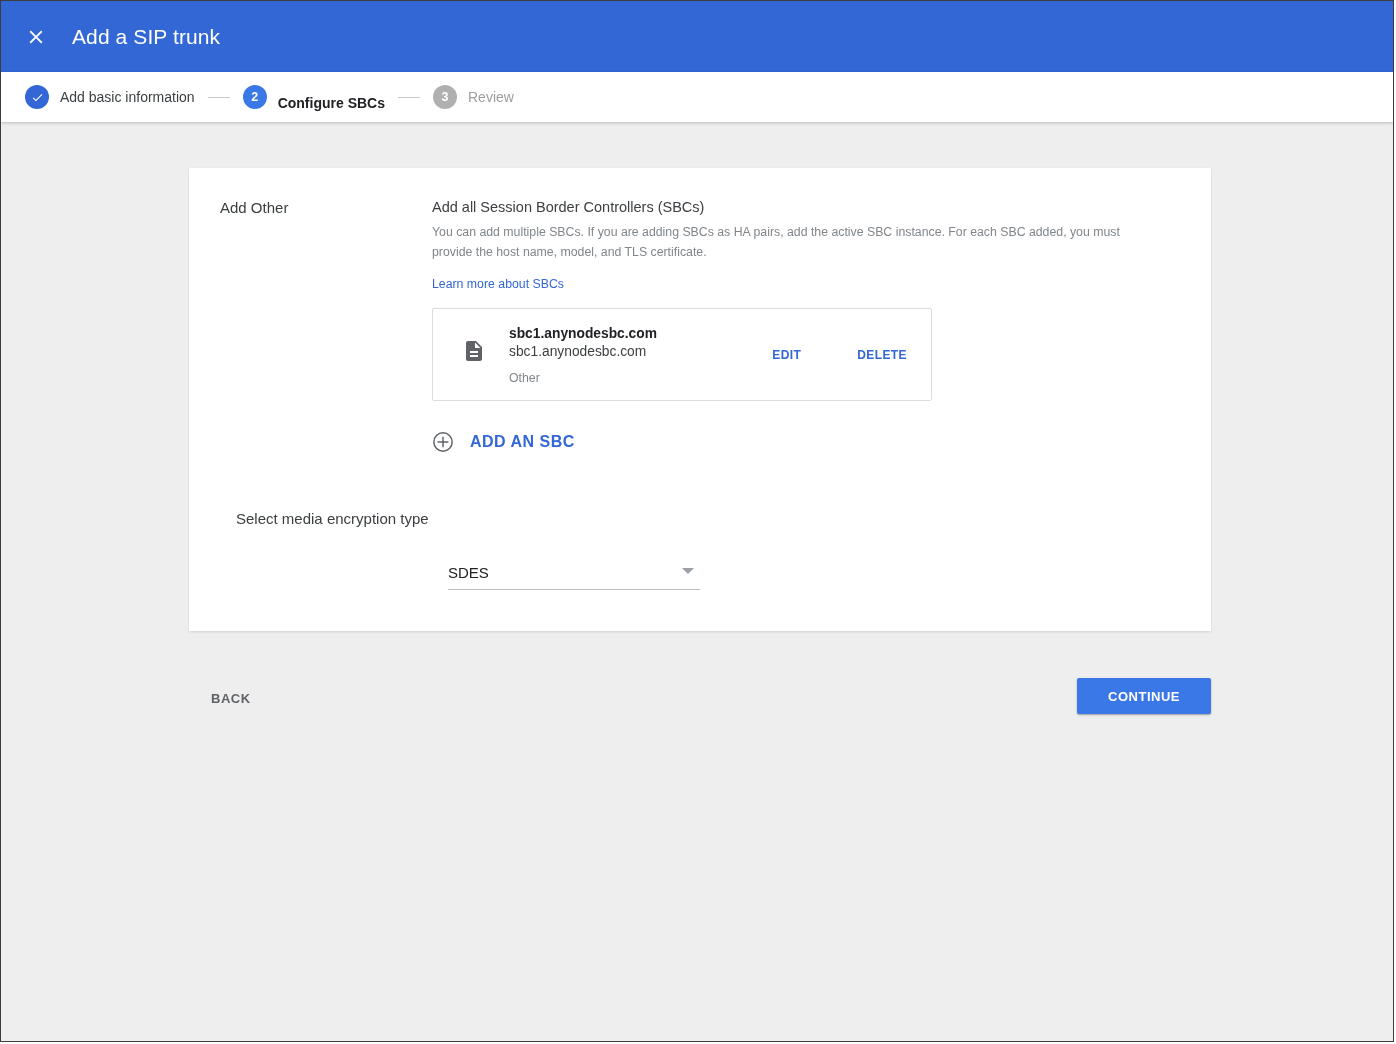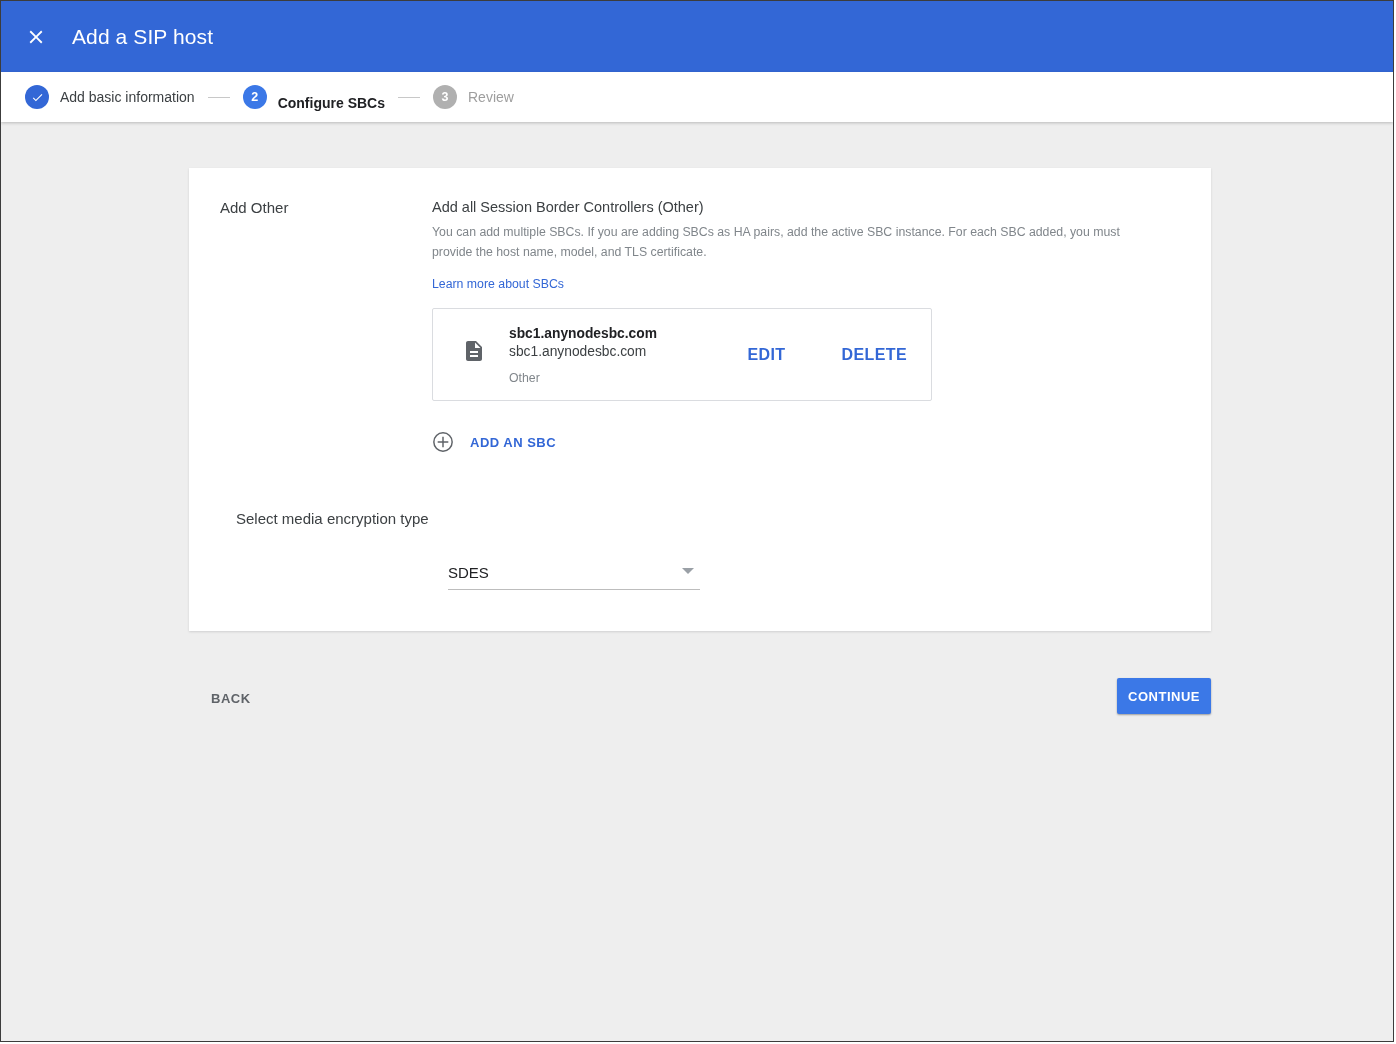--- a/index.html
+++ b/index.html
@@ -304,7 +304,7 @@
         <path d="M19 6.41 17.59 5 12 10.59 6.41 5 5 6.41 10.59 12 5 17.59 6.41 19 12 13.41 17.59 19 19 17.59 13.41 12z" fill="#ffffff"></path>
       </svg>
     </div>
-    <div class="topbar-title">Add a SIP host</div>
+    <div class="topbar-title">Add a SIP trunk</div>
   </div>
 
   <div class="stepper">

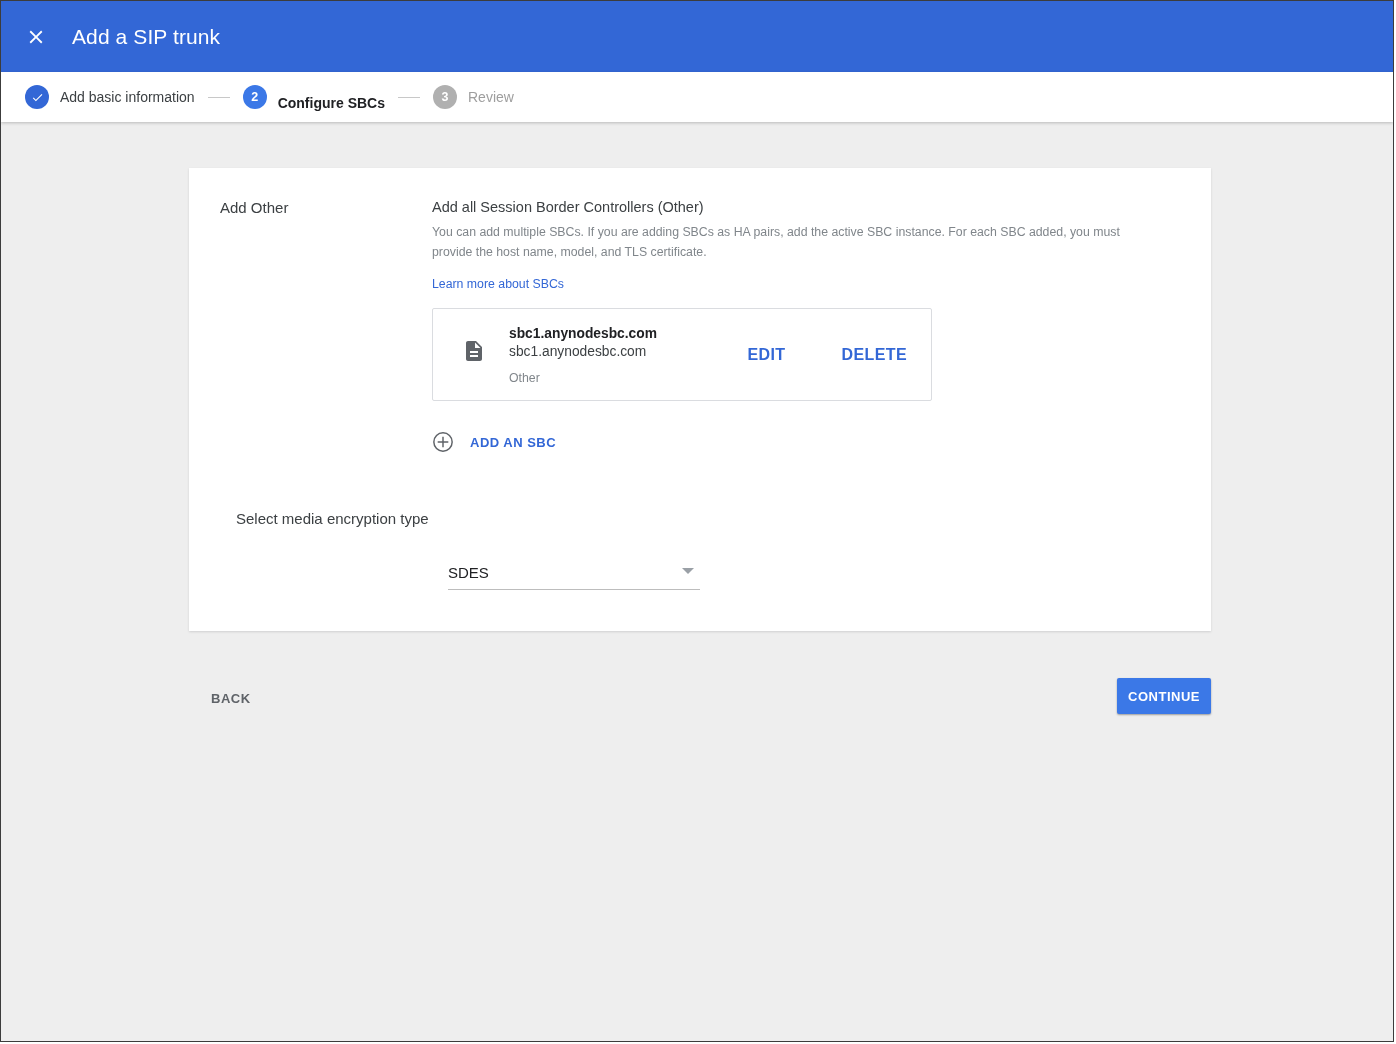--- a/index.html
+++ b/index.html
@@ -337,7 +337,7 @@
     <div class="section sec-sbcs">
       <div class="section-title">Add Other</div>
       <div class="section-body">
-        <p class="body-heading">Add all Session Border Controllers (Other)</p>
+        <p class="body-heading">Add all Session Border Controllers (SBCs)</p>
         <p class="body-desc">You can add multiple SBCs. If you are adding SBCs as HA pairs, add the active SBC instance. For each SBC added, you must provide the host name, model, and TLS certificate.</p>
         <a class="learn-link">Learn more about SBCs</a>
 

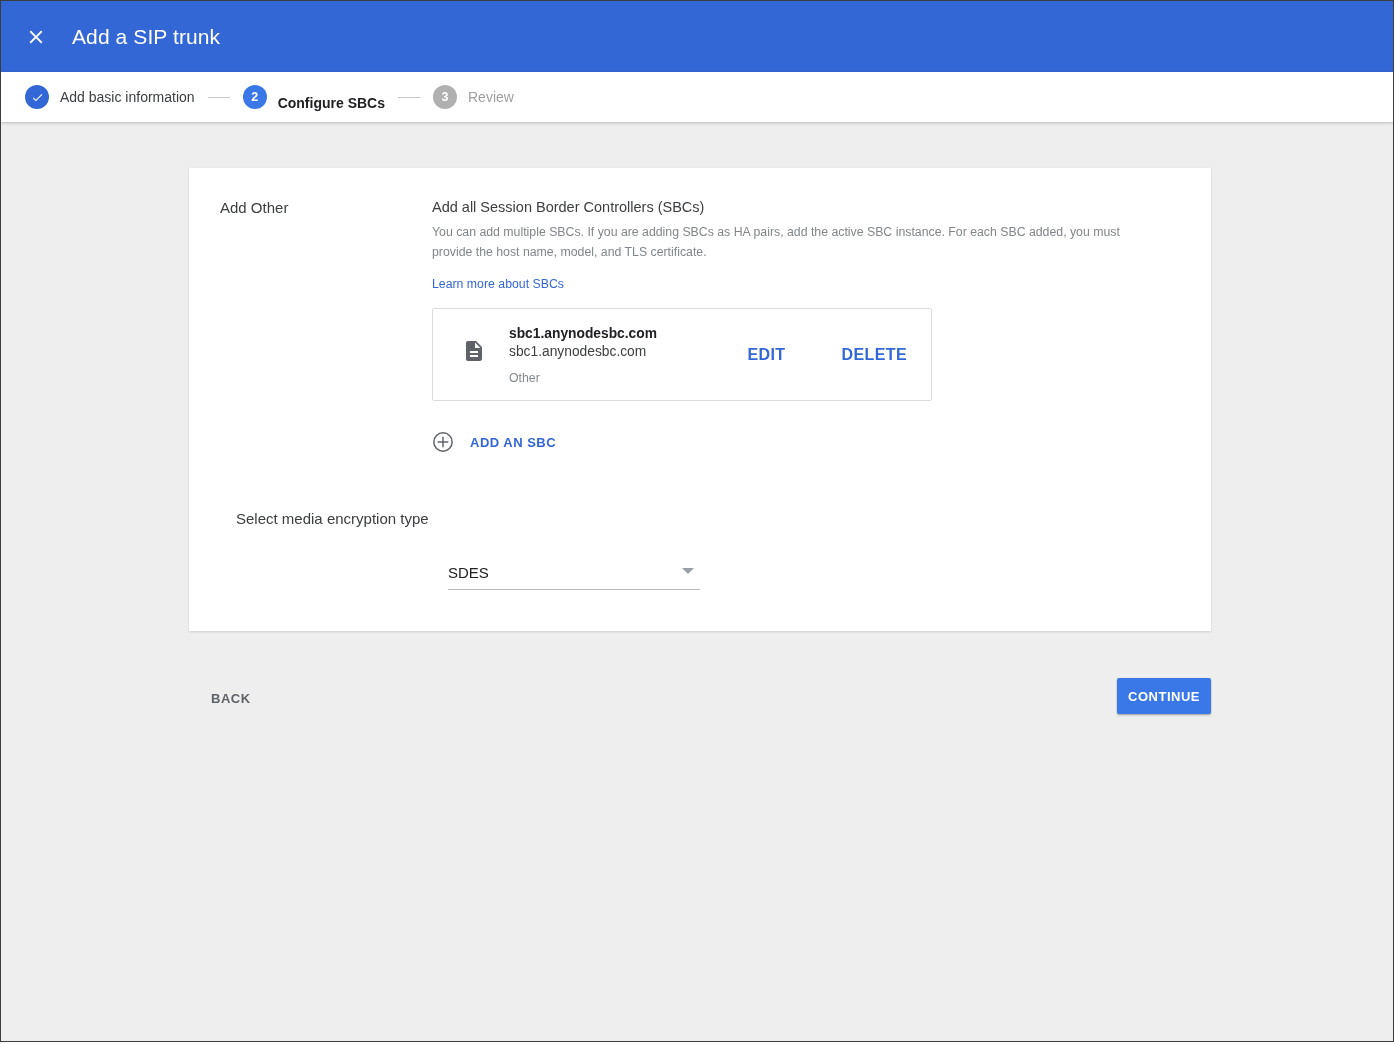--- a/index.html
+++ b/index.html
@@ -195,7 +195,7 @@
     flex: none;
   }
   .text-btn {
-    font-size: 16px;
+    font-size: 12px;
     font-weight: bold;
     letter-spacing: 0.4px;
     color: #3367d6;

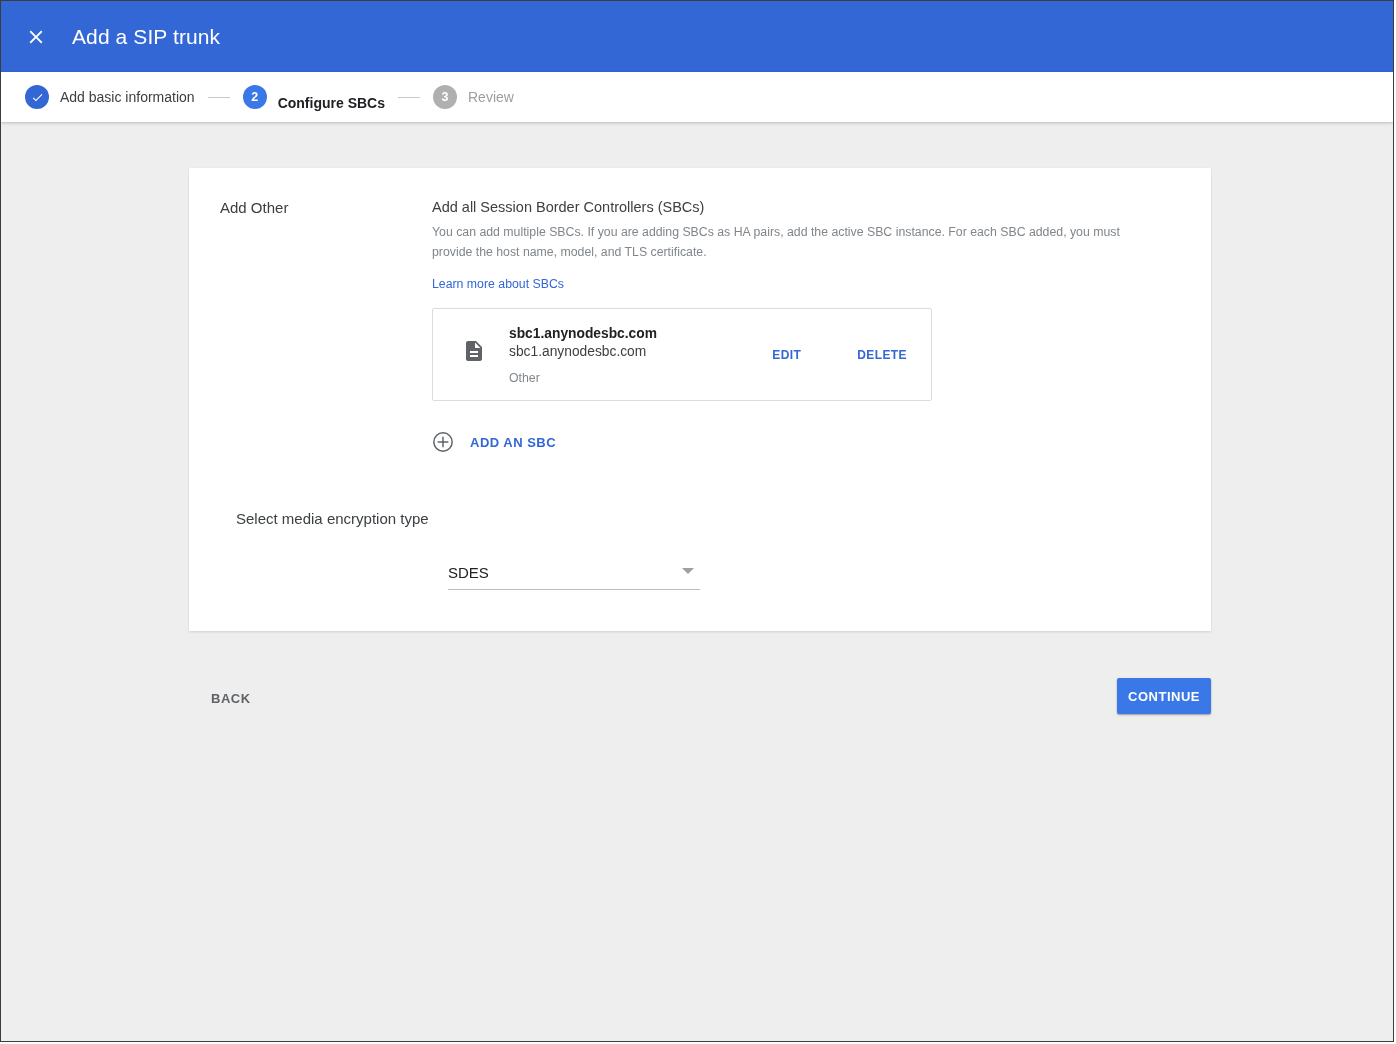--- a/index.html
+++ b/index.html
@@ -222,7 +222,7 @@
   }
   .add-sbc-label {
     margin-left: 16px;
-    font-size: 13px;
+    font-size: 16px;
     font-weight: bold;
     letter-spacing: 0.5px;
     color: #3367d6;

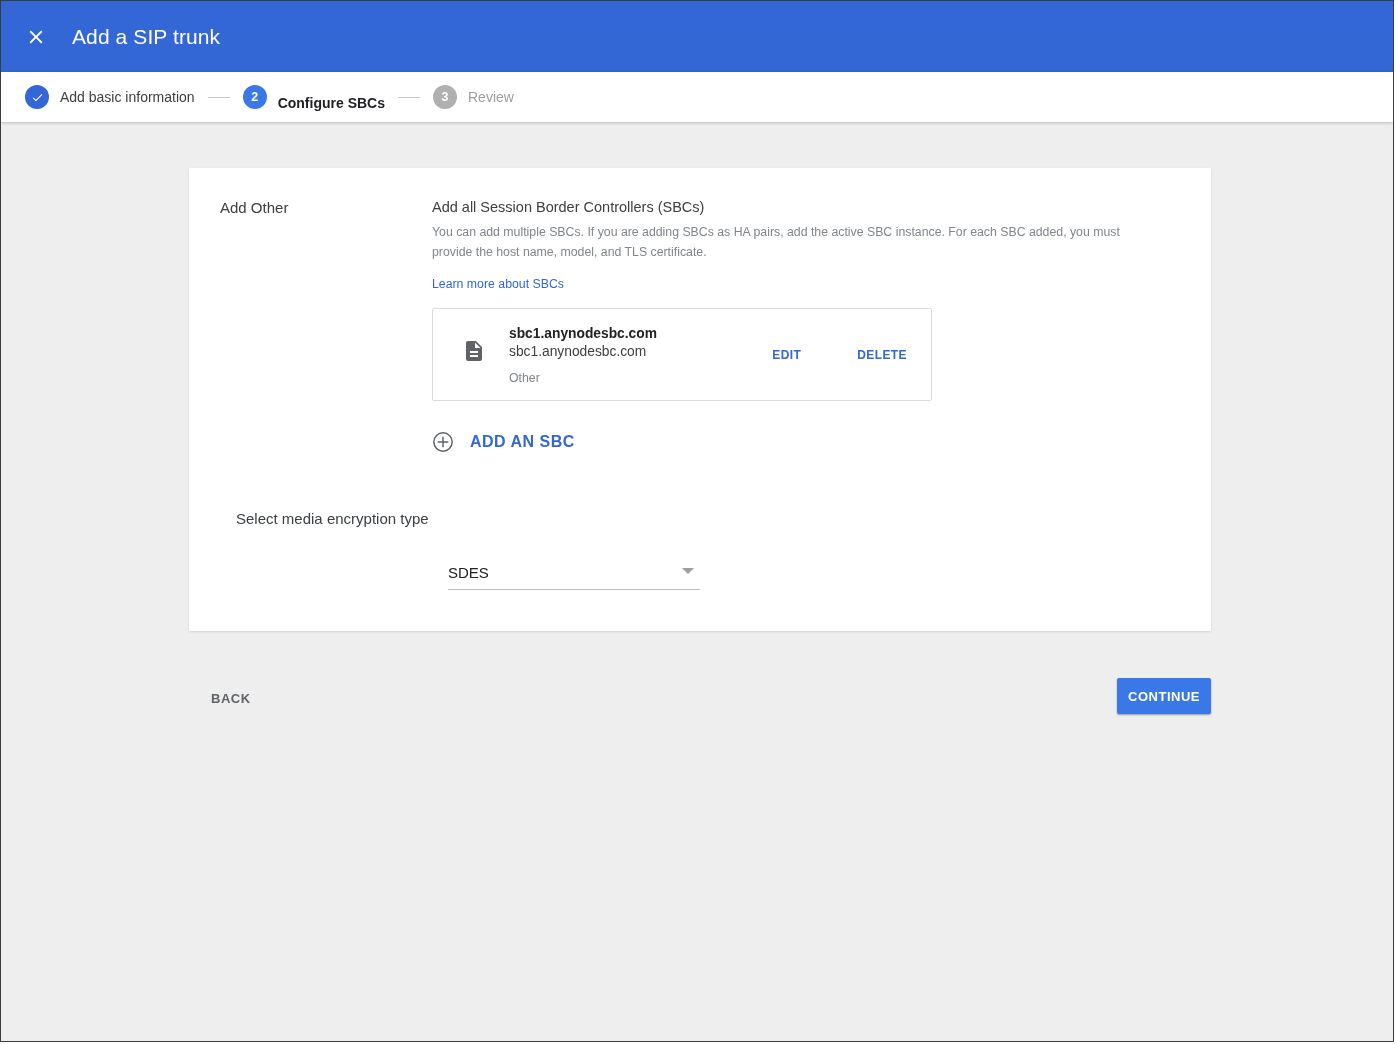--- a/index.html
+++ b/index.html
@@ -280,7 +280,7 @@
     right: 0;
     top: 3px;
     height: 36px;
-    padding: 0 11px;
+    padding: 0 31px;
     background: #3b78e7;
     color: #ffffff;
     border: none;

